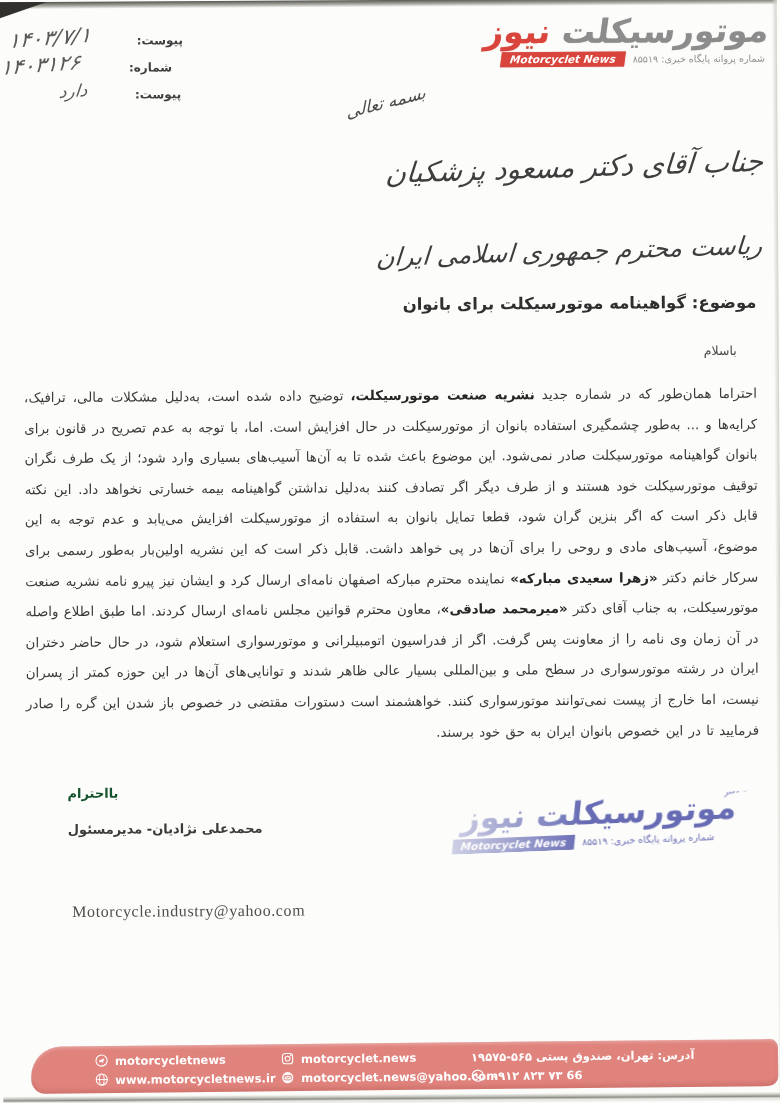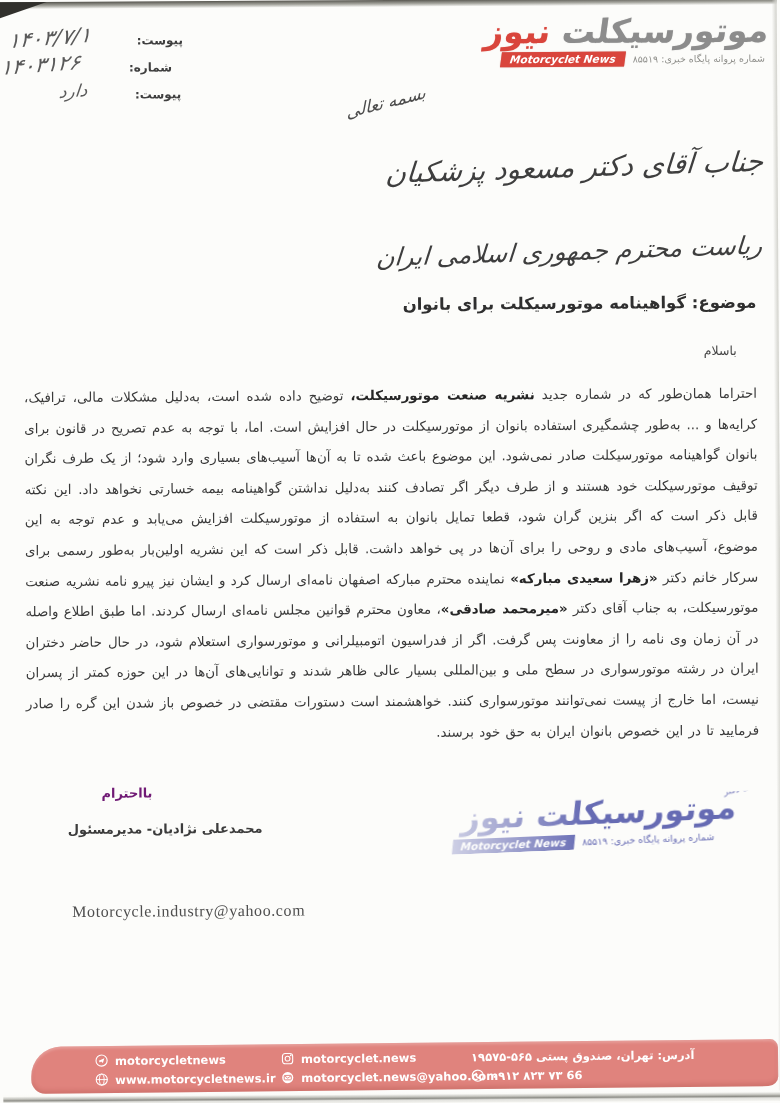--- a/index.html
+++ b/index.html
@@ -65,7 +65,7 @@
   .body-text .seg-b{font-weight:bold;color:#262626;}
   
   .closing{position:absolute;top:784px;left:66px;direction:rtl;font-size:13px;
-    font-weight:bold;color:#701a75;margin-left:34px;}
+    font-weight:bold;color:#14532d;}
   .signature{position:absolute;top:820px;left:66px;direction:rtl;font-size:13px;
     font-weight:bold;color:#3c3c3c;}
   

